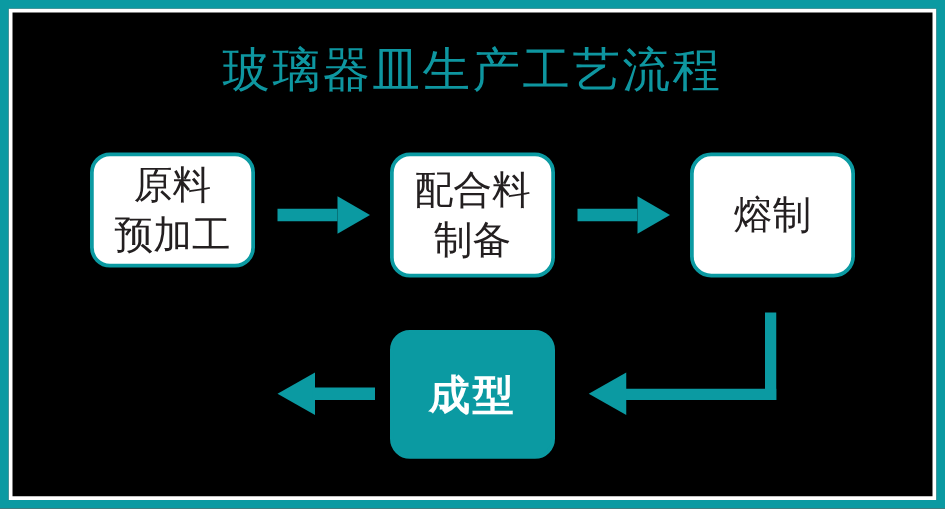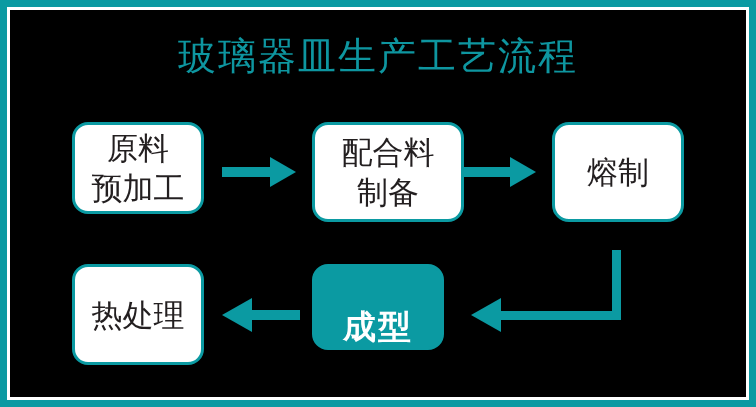--- a/index.html
+++ b/index.html
@@ -92,7 +92,7 @@
 
   
   #node-raw        { left: 72px;  top: 122px; width: 132px; height: 92px; }
-  #node-batch      { left: 312px; top: 122px; width: 152px; height: 100px; }
+  #node-batch      { left: 312px; top: 122px; width: 132px; height: 100px; }
   #node-melt       { left: 552px; top: 122px; width: 132px; height: 100px; border-radius: 17px; }
   #node-forming    { left: 312px; top: 264px; width: 132px; height: 86px; align-items: flex-end; }
   #node-annealing  { left: 72px;  top: 264px; width: 132px; height: 101px; }

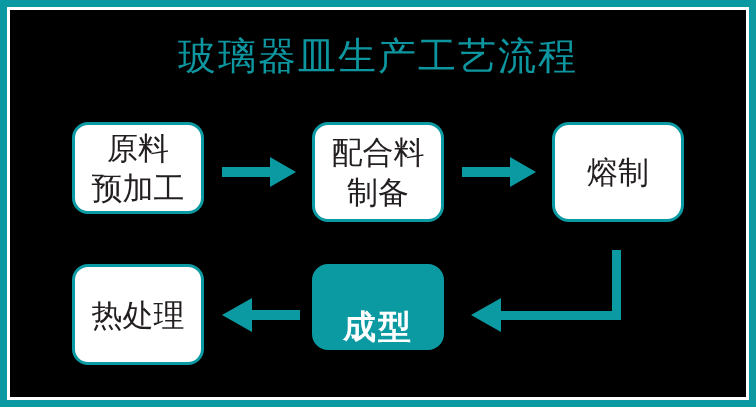--- a/index.html
+++ b/index.html
@@ -223,9 +223,6 @@
     <span class="elbow-head"></span>
   </div>
 
-  <div class="node plain" id="node-annealing">
-    <span class="label">热处理</span>
-  </div>
 
   <div class="arrow-left" id="arrow-3">
     <span class="head"></span>

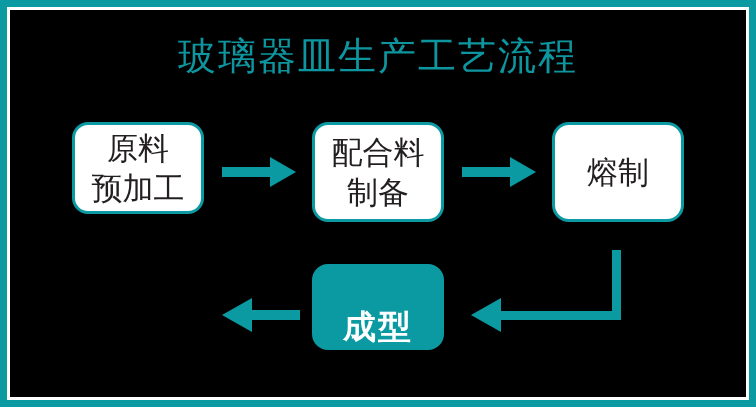--- a/index.html
+++ b/index.html
@@ -94,7 +94,7 @@
   #node-raw        { left: 72px;  top: 122px; width: 132px; height: 92px; }
   #node-batch      { left: 312px; top: 122px; width: 132px; height: 100px; }
   #node-melt       { left: 552px; top: 122px; width: 132px; height: 100px; border-radius: 17px; }
-  #node-forming    { left: 312px; top: 264px; width: 132px; height: 86px; align-items: flex-end; }
+  #node-forming    { left: 312px; top: 264px; width: 132px; height: 103px; }
   #node-annealing  { left: 72px;  top: 264px; width: 132px; height: 101px; }
 
   

